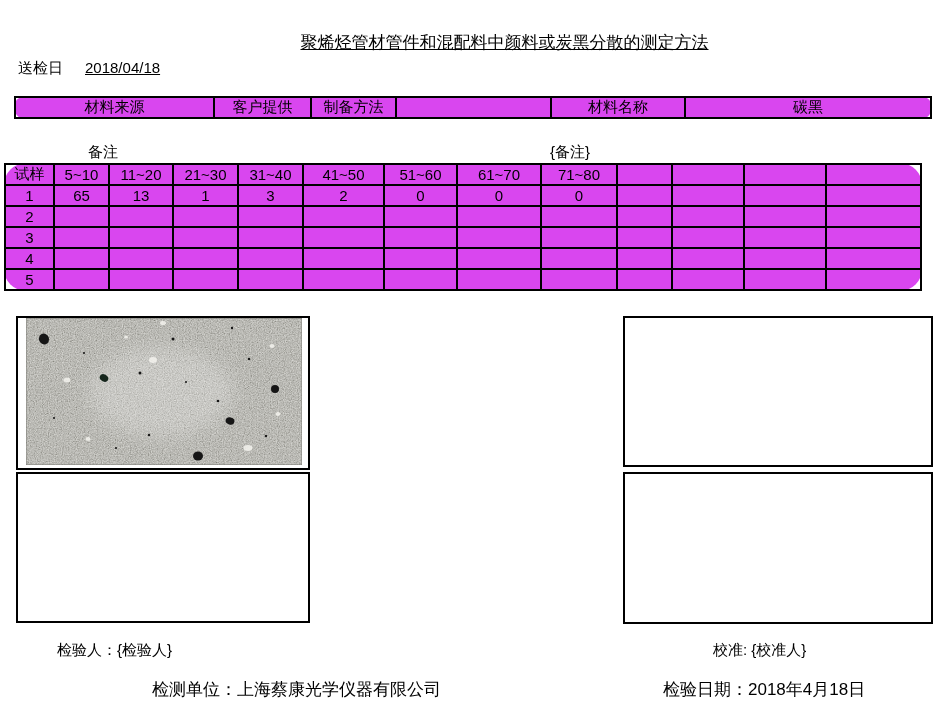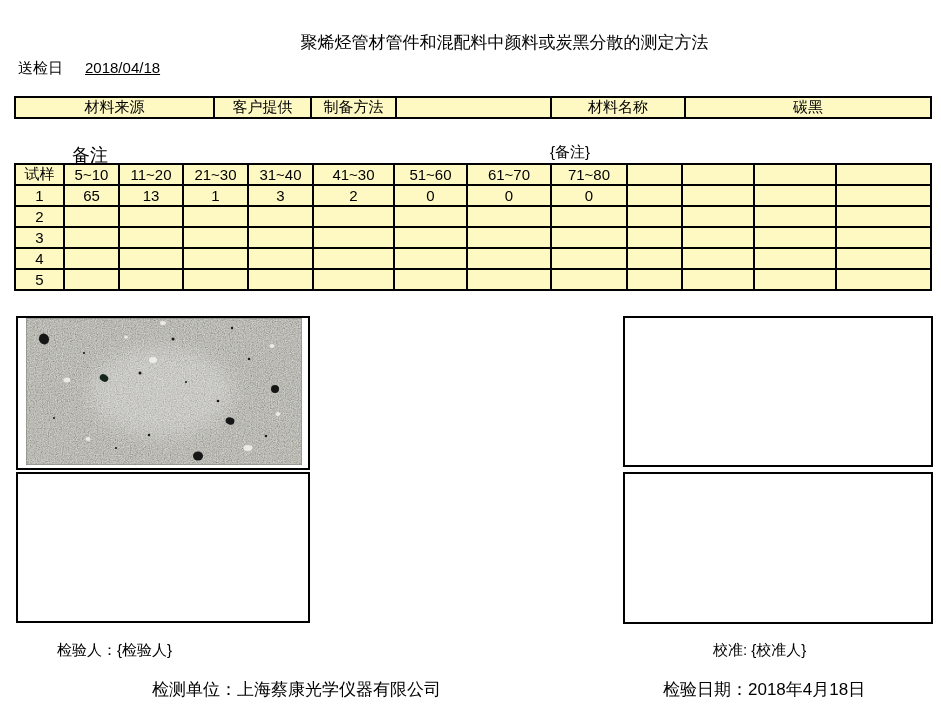--- a/index.html
+++ b/index.html
@@ -11,7 +11,7 @@
   .page{position:absolute;inset:0;}
   .title{
     position:absolute;left:68px;top:31px;width:873px;
-    text-align:center;font-size:17px;white-space:nowrap;
+    text-align:center;font-size:17px;white-space:nowrap;text-decoration:underline;
   }
   .submission{position:absolute;left:18px;top:59px;font-size:15px;white-space:nowrap;}
   .submission .date{margin-left:22px;text-decoration:underline;}

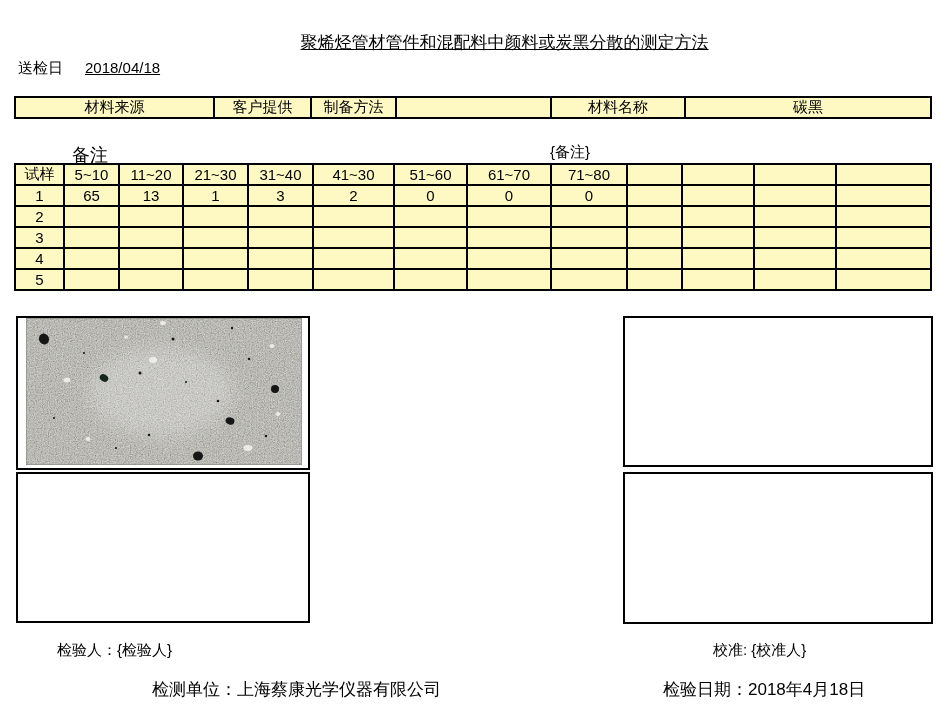--- a/index.html
+++ b/index.html
@@ -17,7 +17,8 @@
   .submission .date{margin-left:22px;text-decoration:underline;}
   table.tbl{
     position:absolute;border-collapse:collapse;table-layout:fixed;
-    background:#fef9c3;
+    background:#d946ef;
+    border-radius:22px;
   }
   table.tbl td, table.tbl th{
     border:2px solid #000;text-align:center;vertical-align:middle;

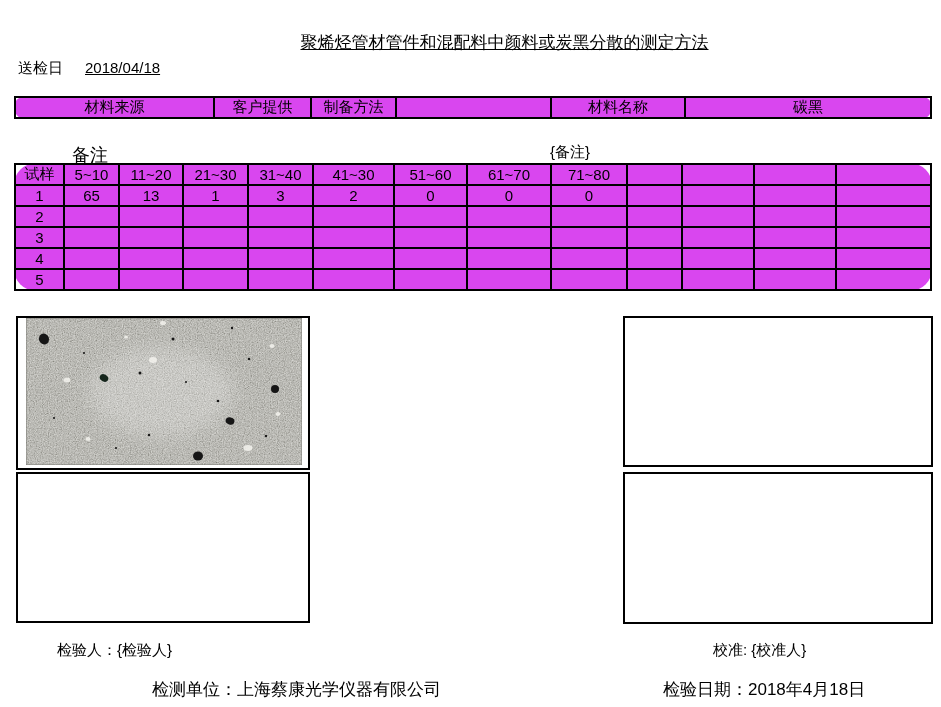--- a/index.html
+++ b/index.html
@@ -27,7 +27,7 @@
   }
   table.info{left:14px;top:96px;width:916px;}
   table.data{left:14px;top:163px;width:916px;}
-  .remark-label{position:absolute;left:72px;top:143px;font-size:18px;}
+  .remark-label{position:absolute;left:88px;top:143px;font-size:15px;}
   .remark-value{position:absolute;left:550px;top:143px;font-size:15px;}
   .box{position:absolute;border:2px solid #000;background:#fff;box-sizing:border-box;}
   .box-lt{left:16px;top:316px;width:294px;height:154px;}

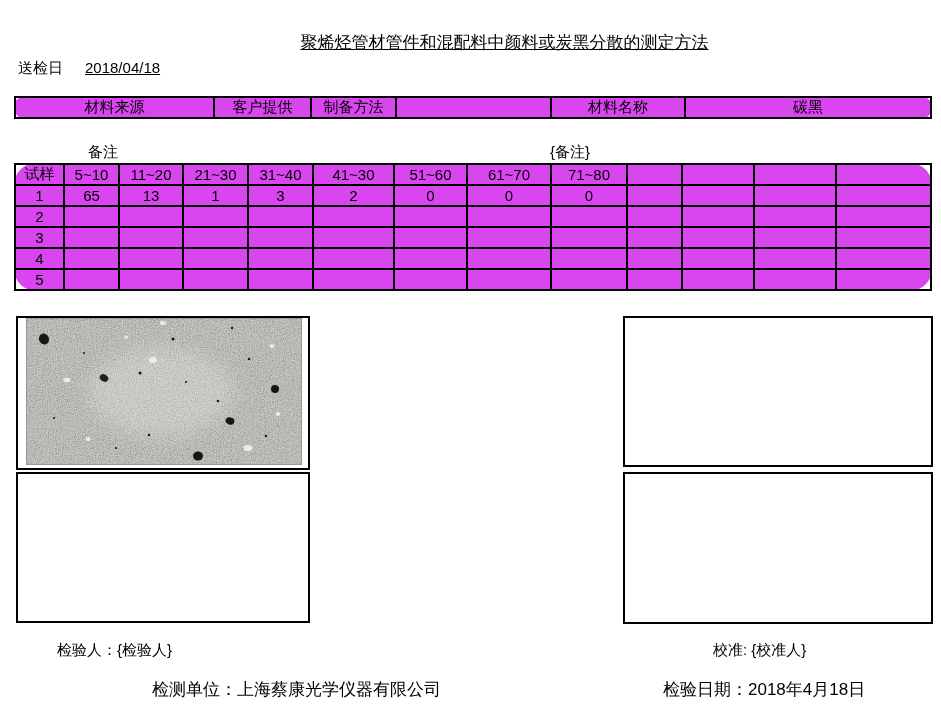--- a/index.html
+++ b/index.html
@@ -26,7 +26,7 @@
     overflow:hidden;white-space:nowrap;
   }
   table.info{left:14px;top:96px;width:916px;}
-  table.data{left:14px;top:163px;width:916px;}
+  table.data{left:4px;top:163px;width:916px;}
   .remark-label{position:absolute;left:88px;top:143px;font-size:15px;}
   .remark-value{position:absolute;left:550px;top:143px;font-size:15px;}
   .box{position:absolute;border:2px solid #000;background:#fff;box-sizing:border-box;}

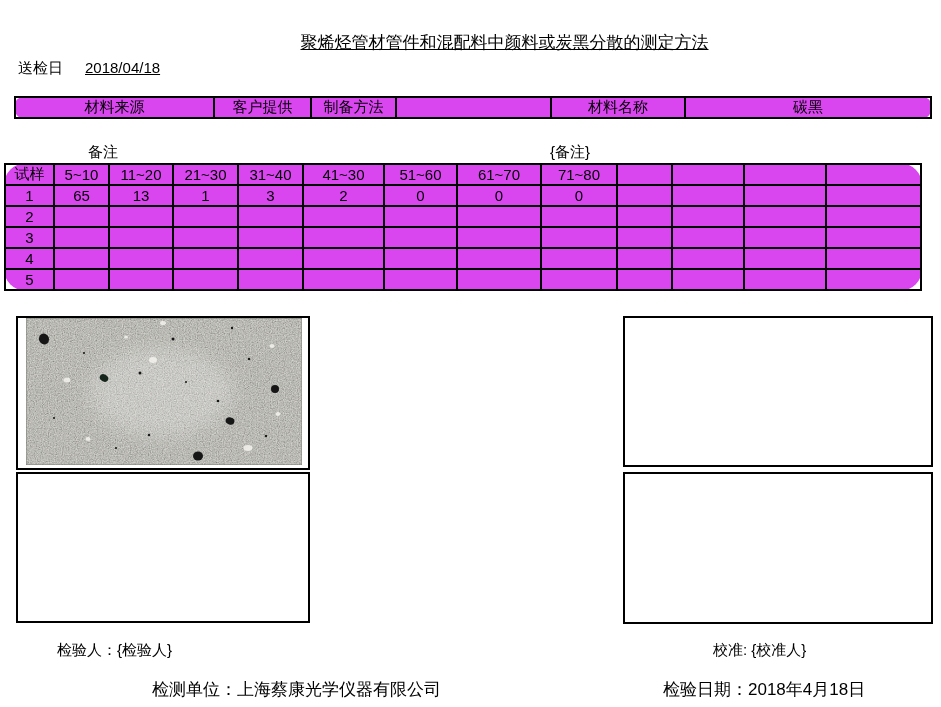--- a/index.html
+++ b/index.html
@@ -100,7 +100,7 @@
           <th>11~20</th>
           <th>21~30</th>
           <th>31~40</th>
-          <th>41~30</th>
+          <th>41~50</th>
           <th>51~60</th>
           <th>61~70</th>
           <th>71~80</th>

